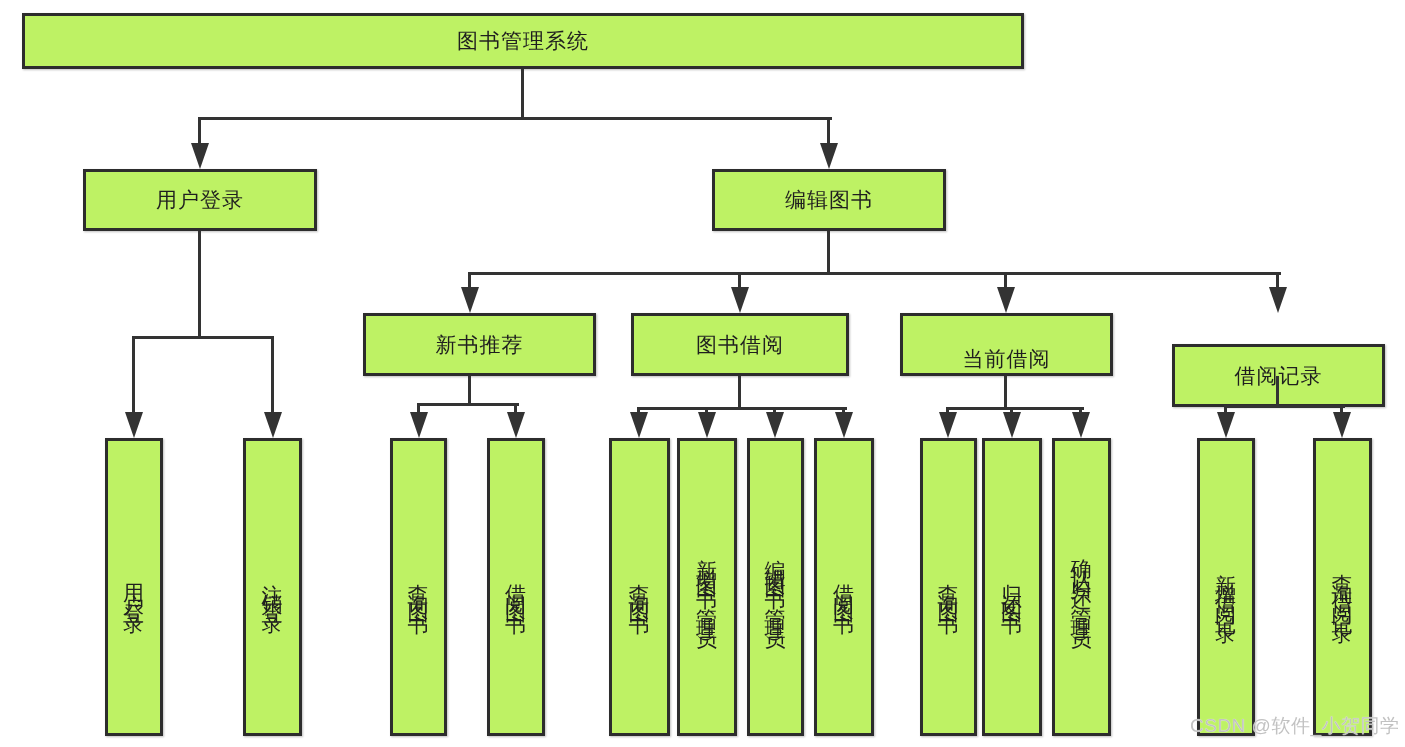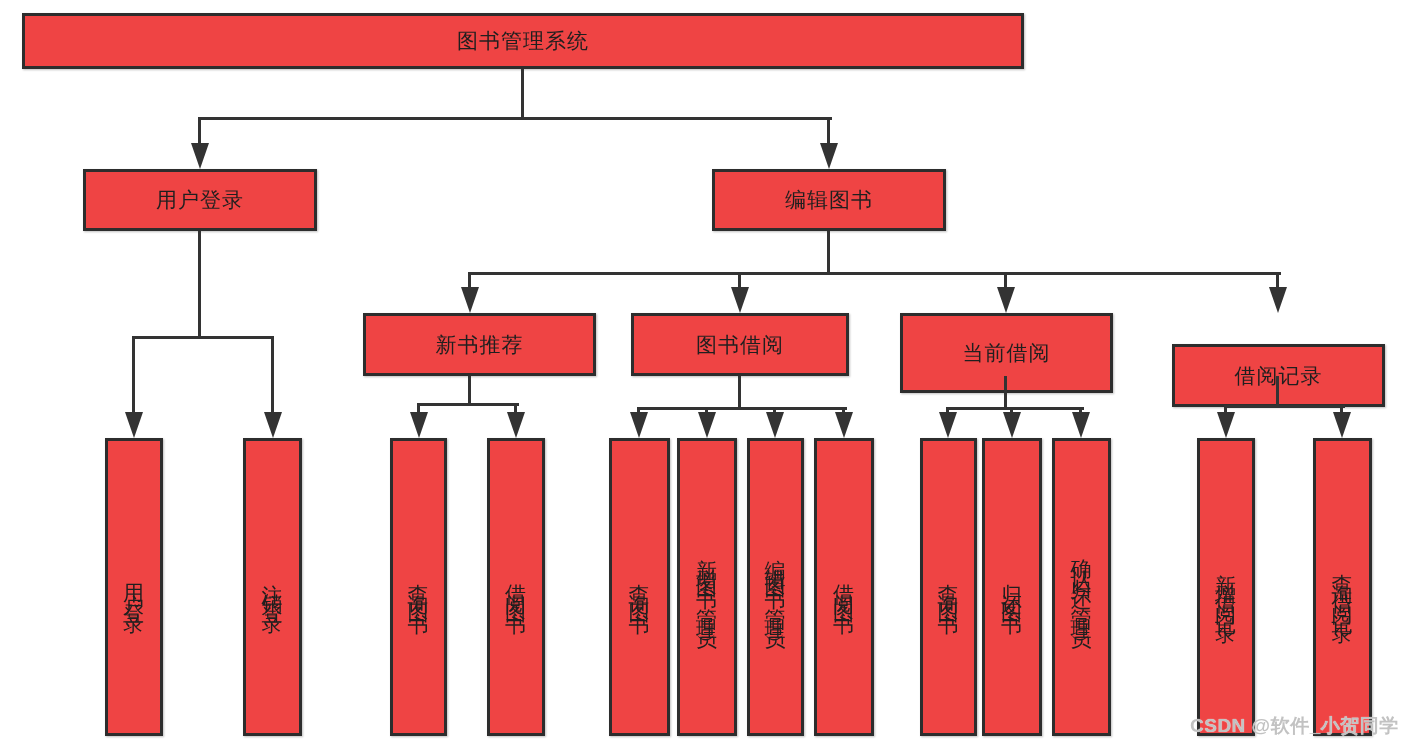--- a/index.html
+++ b/index.html
@@ -9,7 +9,7 @@
   }
   .node {
     position:absolute; box-sizing:border-box;
-    border:3px solid #2d2d2d; background:#ef4444;
+    border:3px solid #2d2d2d; background:#bef264;
     display:flex; align-items:center; justify-content:center;
     color:#1f1f1f; box-shadow:1px 1px 2px rgba(0,0,0,0.25);
   }

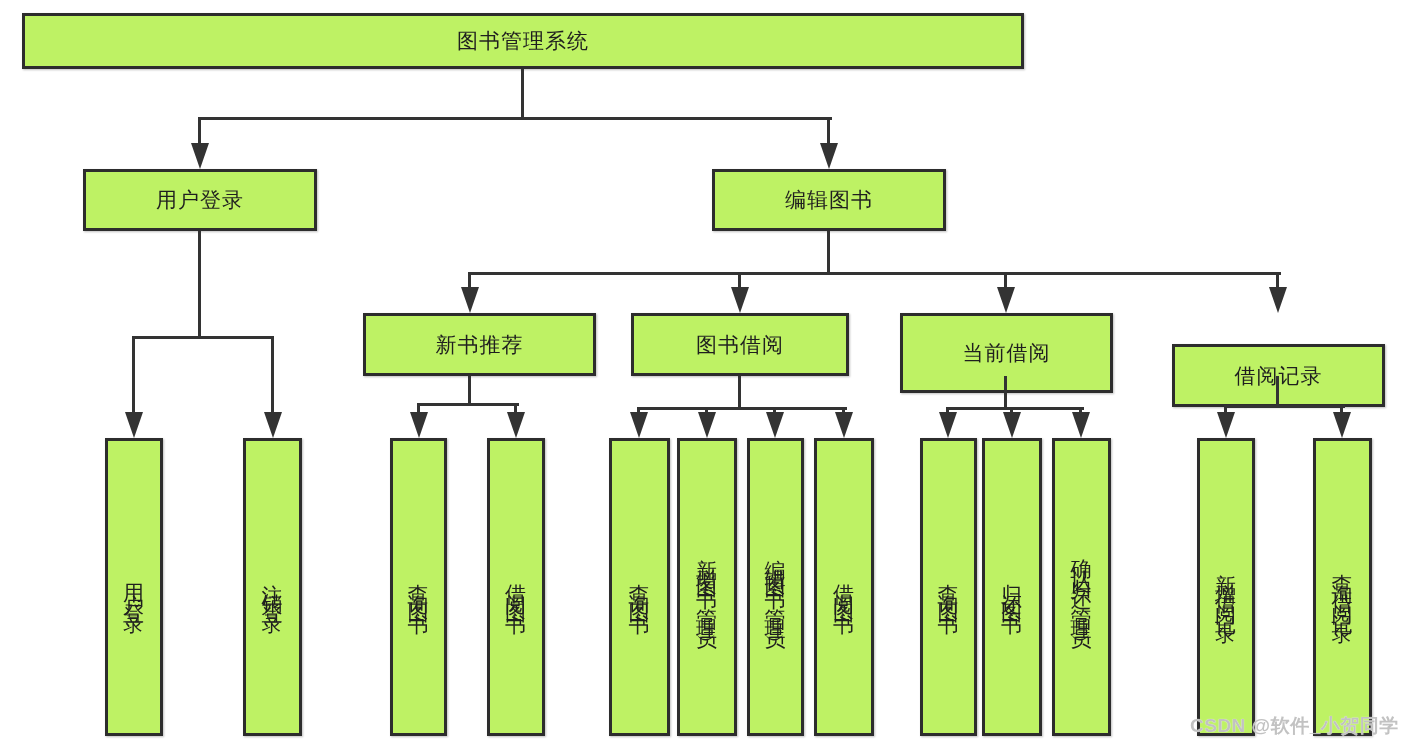--- a/index.html
+++ b/index.html
@@ -53,7 +53,7 @@
   <div class="node h" style="left:631px;top:313px;width:218px;height:63px;">
     <span>图书借阅</span>
   </div>
-  <div class="node h" style="left:900px;top:313px;width:213px;height:80px;">
+  <div class="node h" style="left:900px;top:313px;width:213px;height:63px;align-items:flex-end;">
     <span>当前借阅</span>
   </div>
   <div class="node h" style="left:1172px;top:313px;width:213px;height:63px;margin-top:31px;">

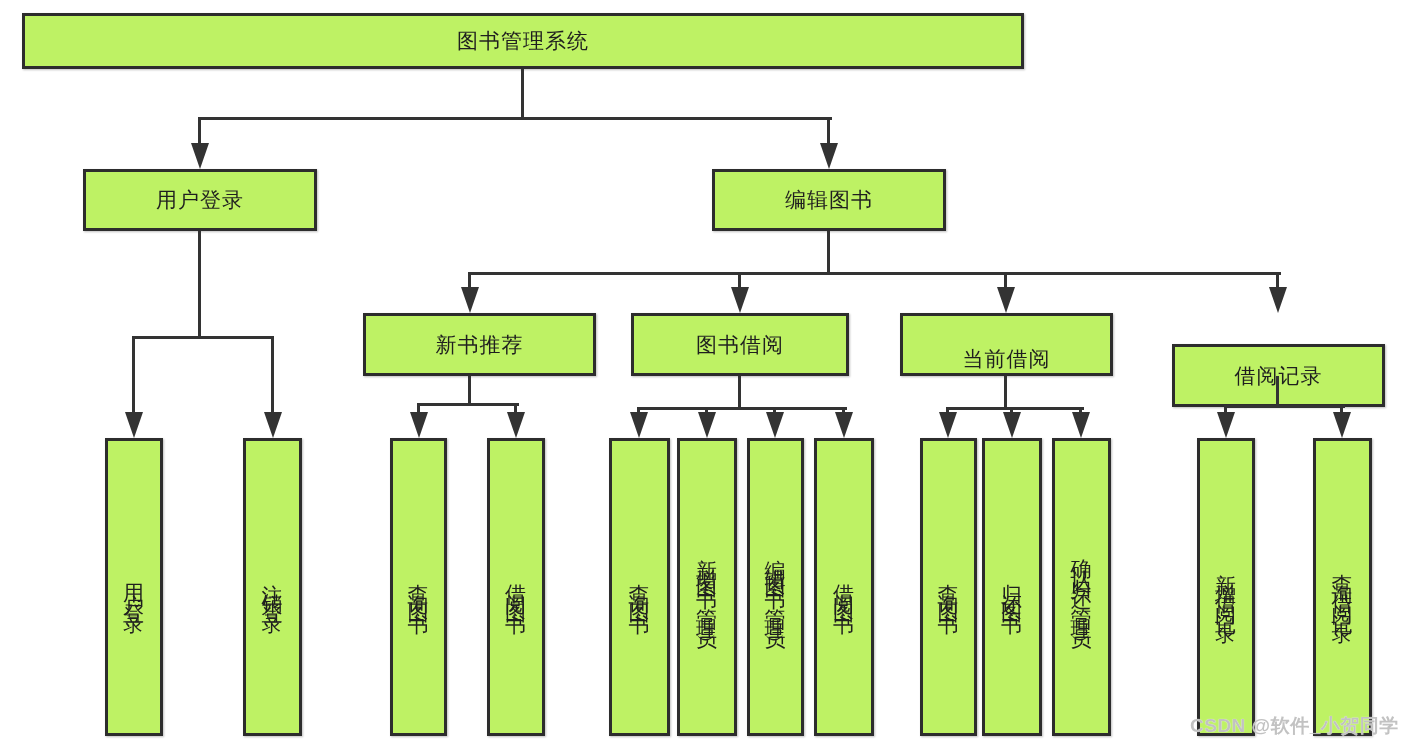--- a/index.html
+++ b/index.html
@@ -28,7 +28,6 @@
     position:absolute; left:1190px; top:713px; z-index:6;
     color:#c2c2c2; font-size:19px; letter-spacing:0.5px; white-space:nowrap;
     text-shadow:0 0 1px #ffffff;
-    font-weight:bold;
   }
 </style>
 </head>

